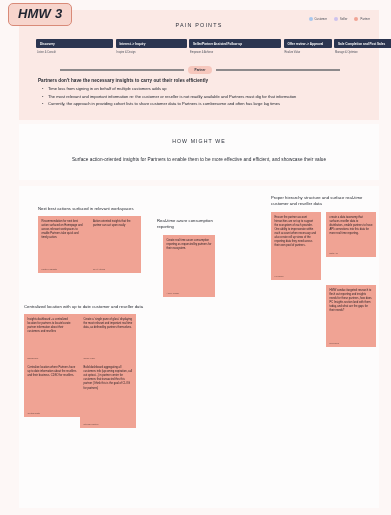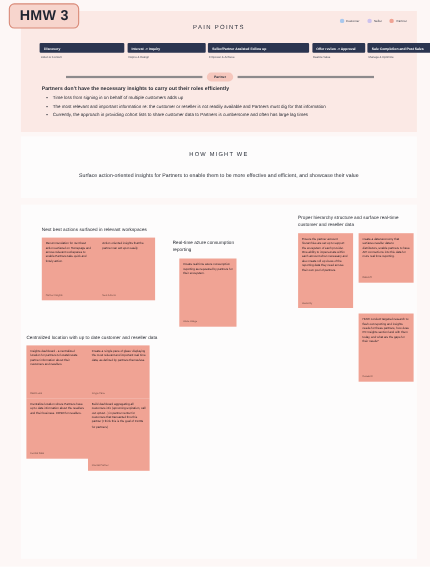--- a/index.html
+++ b/index.html
@@ -22,6 +22,7 @@
     font-size:13px;font-weight:700;color:#1f2430;
     letter-spacing:.2px;
     line-height:1.05;
+    font-style:italic;
   }
 
   

